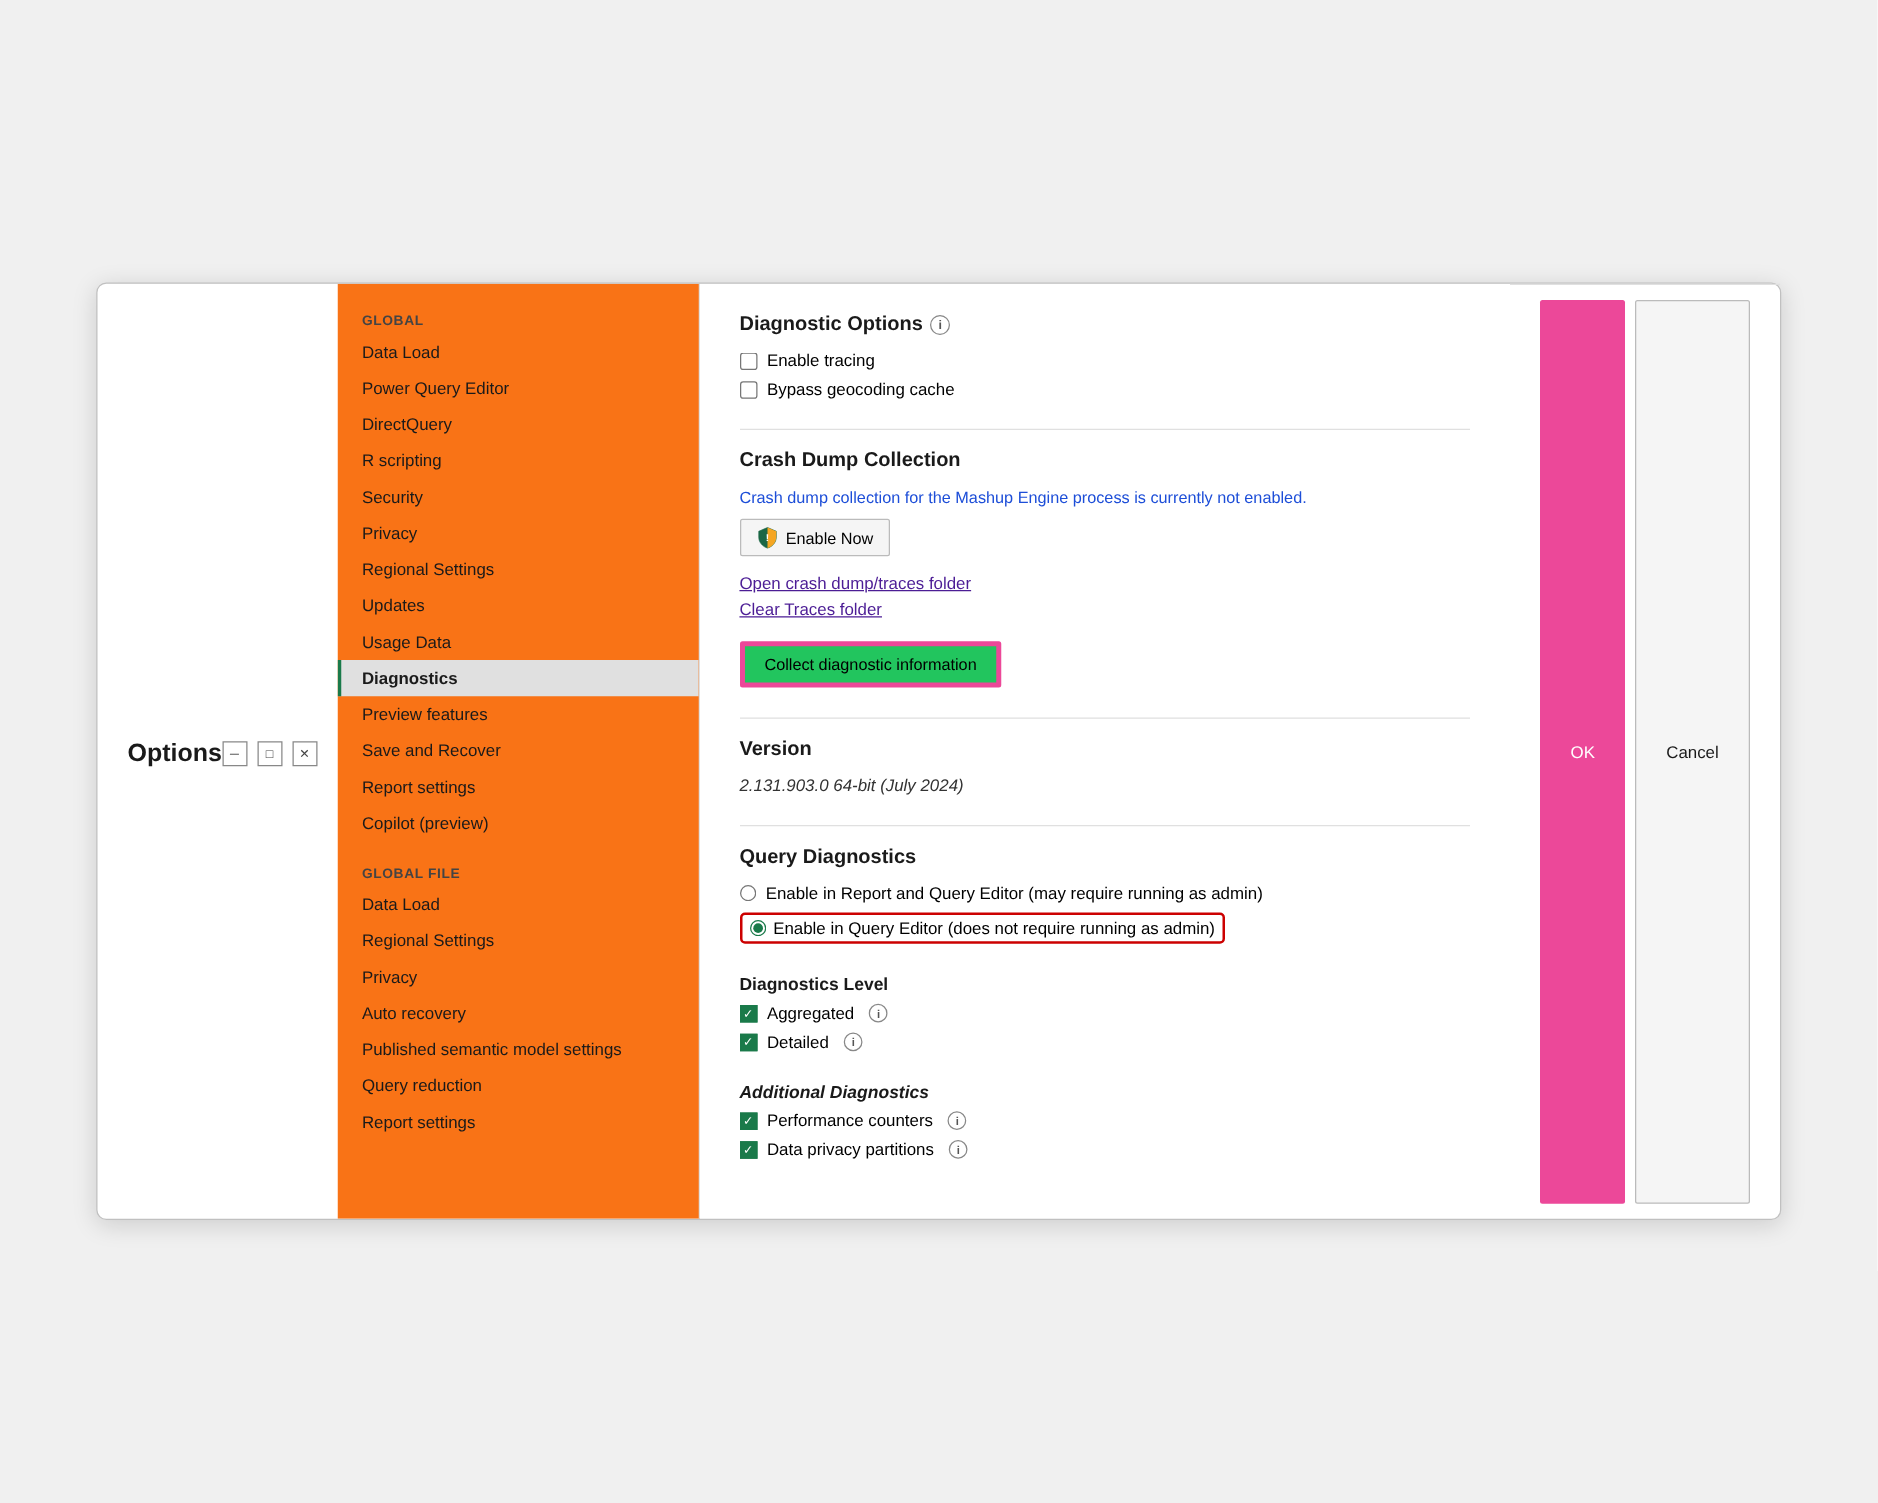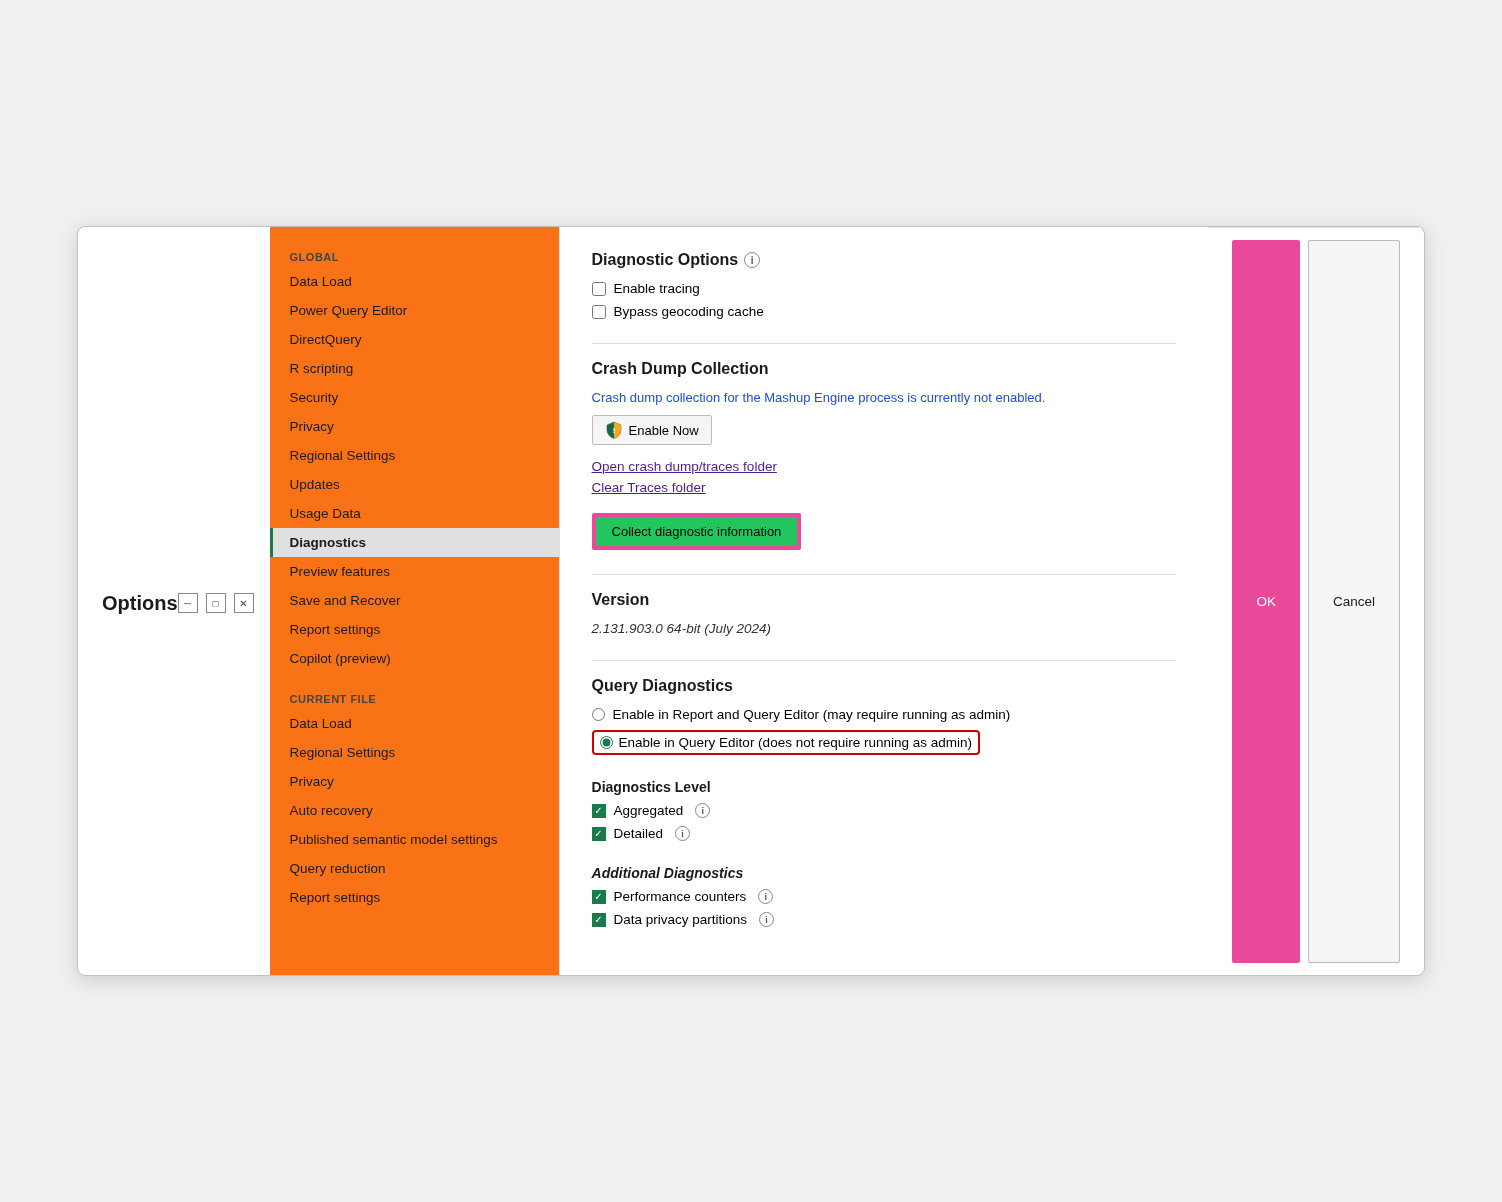--- a/index.html
+++ b/index.html
@@ -293,7 +293,7 @@
           <div class="sidebar-item">Report settings</div>
           <div class="sidebar-item">Copilot (preview)</div>
         </div>
-      <div class="sidebar-section-label" style="margin-top:12px;">CURRENT FILE</div>
+      <div class="sidebar-section-label" style="margin-top:12px;">GLOBAL FILE</div>
       <div id="sidebar-current-file-items">
           <div class="sidebar-item">Data Load</div>
           <div class="sidebar-item">Regional Settings</div>

